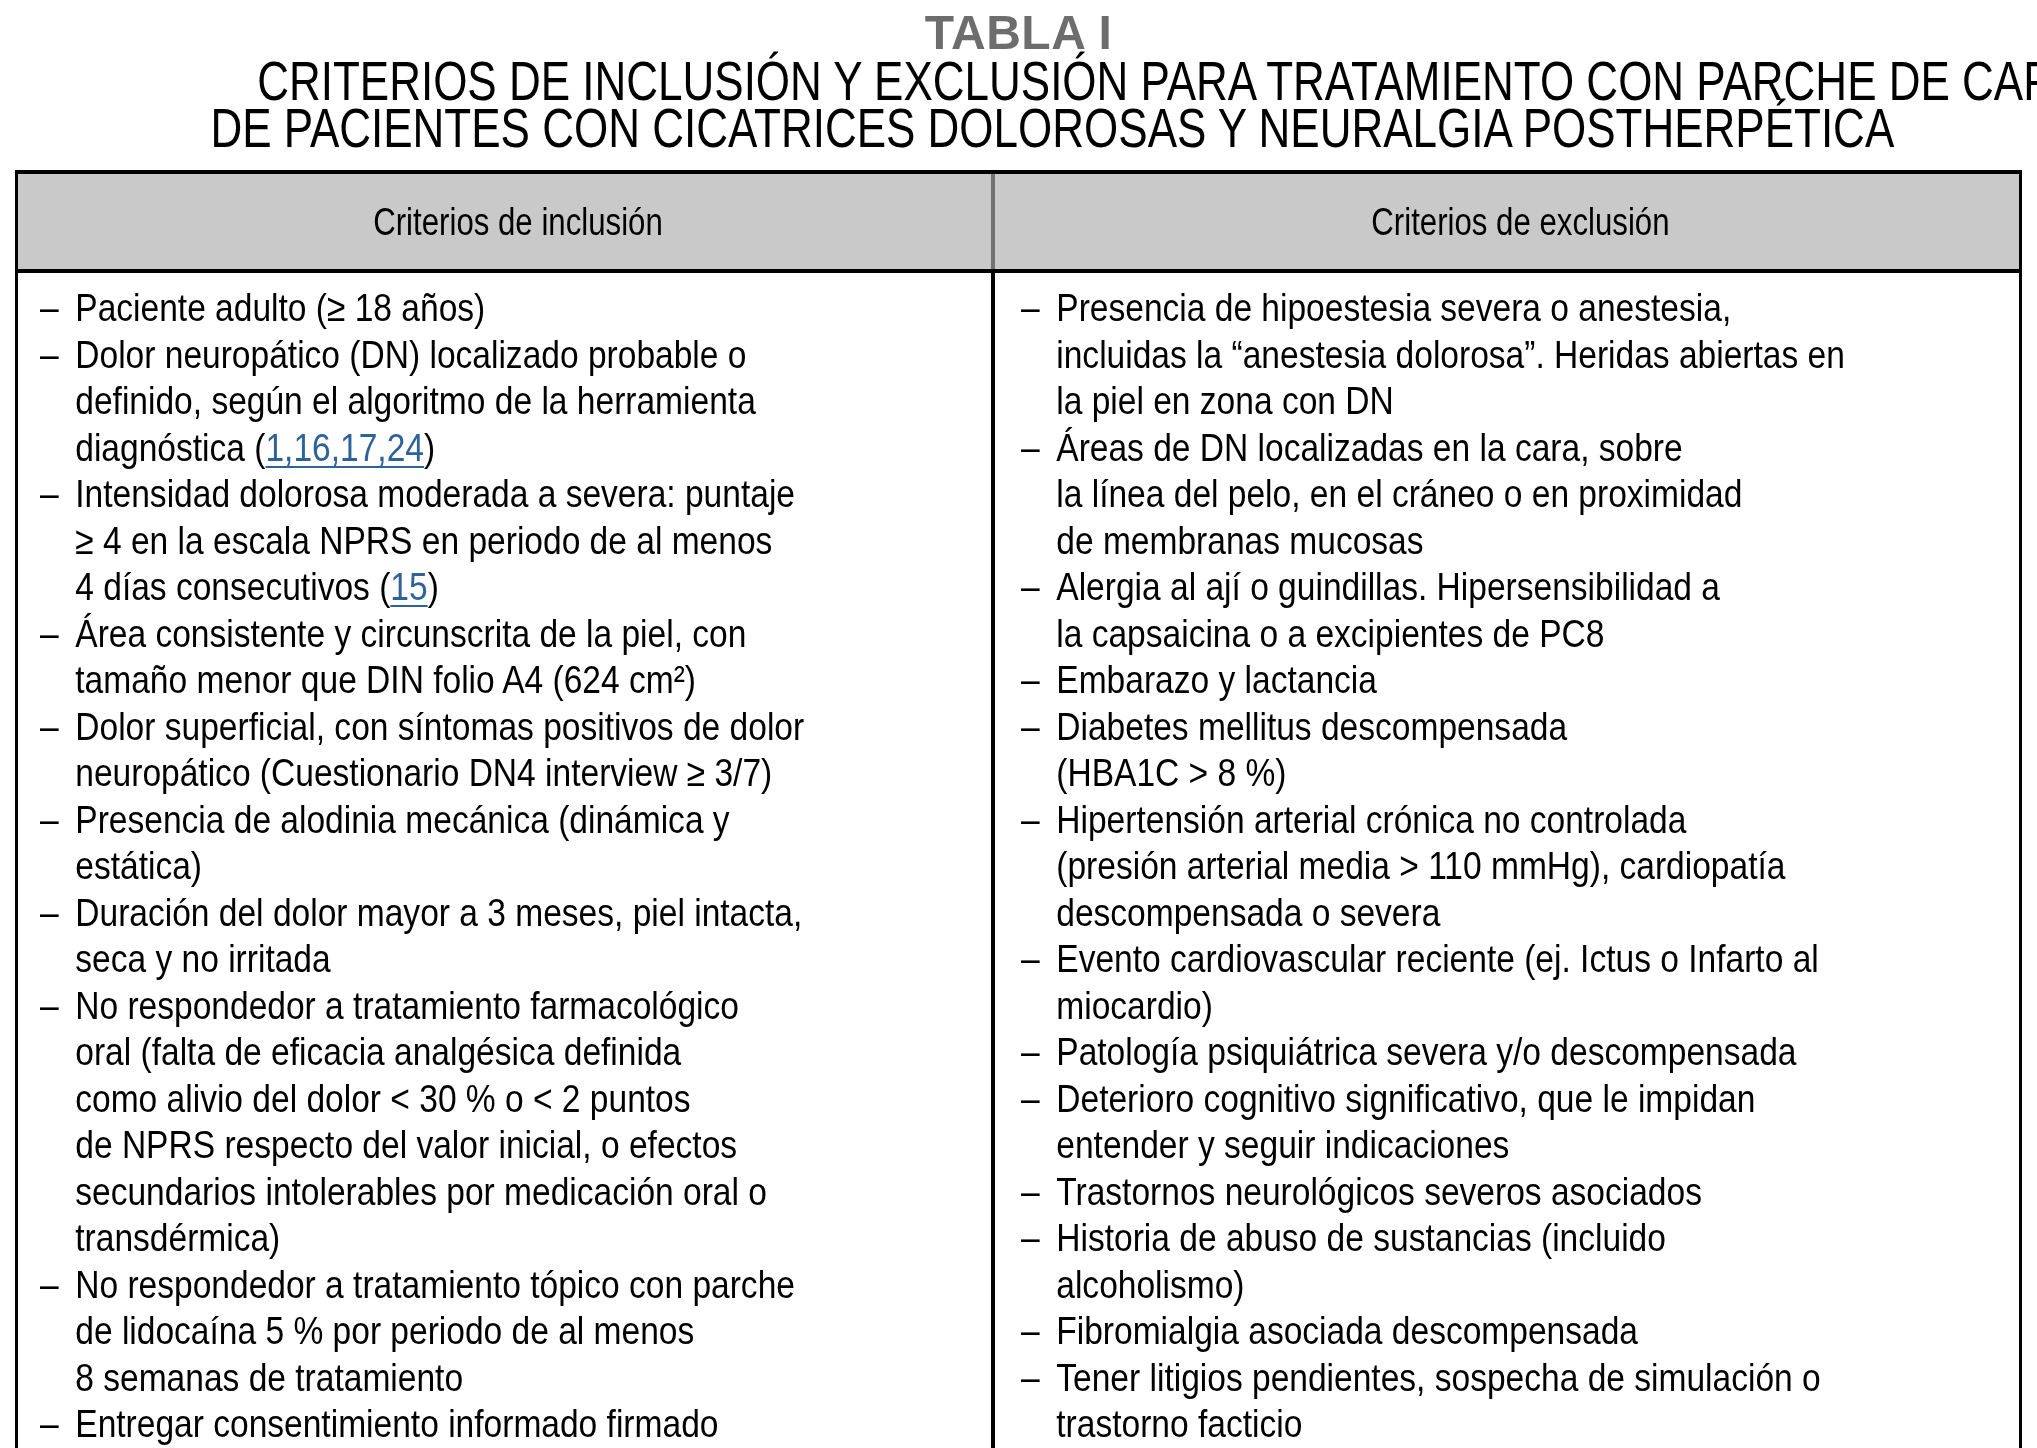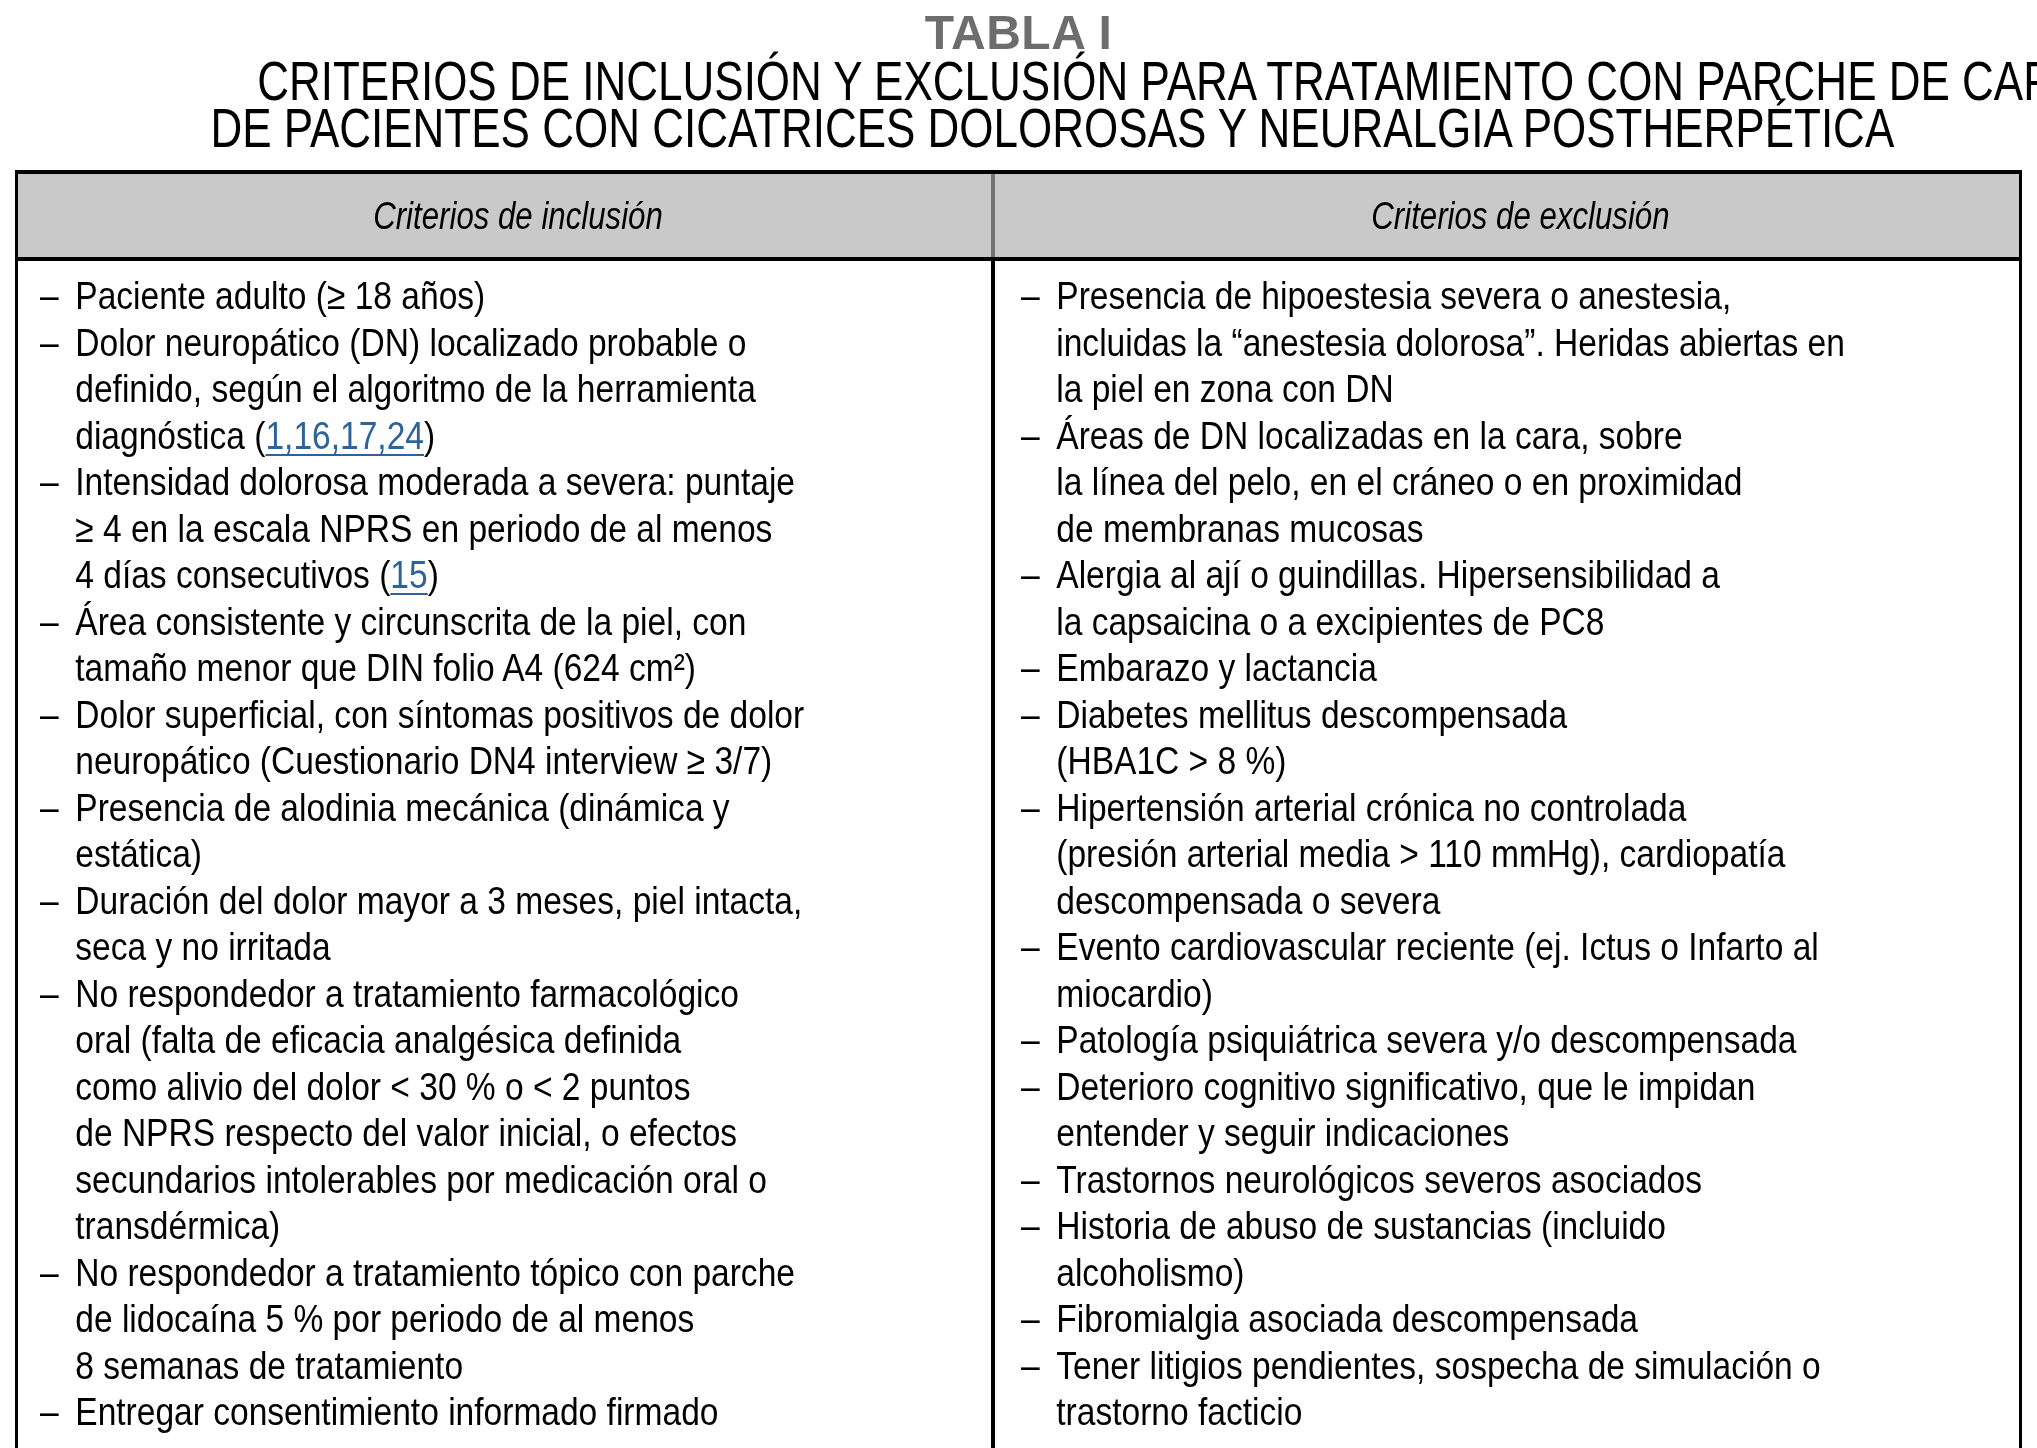--- a/index.html
+++ b/index.html
@@ -54,11 +54,10 @@
     border-bottom: 4px solid #000;
   }
   .th {
-    height: 83px;
+    height: 95px;
     display: flex;
     align-items: center;
     justify-content: center;
-    font-style: italic;
     font-size: 39px;
     padding-left: 26px;
   }

